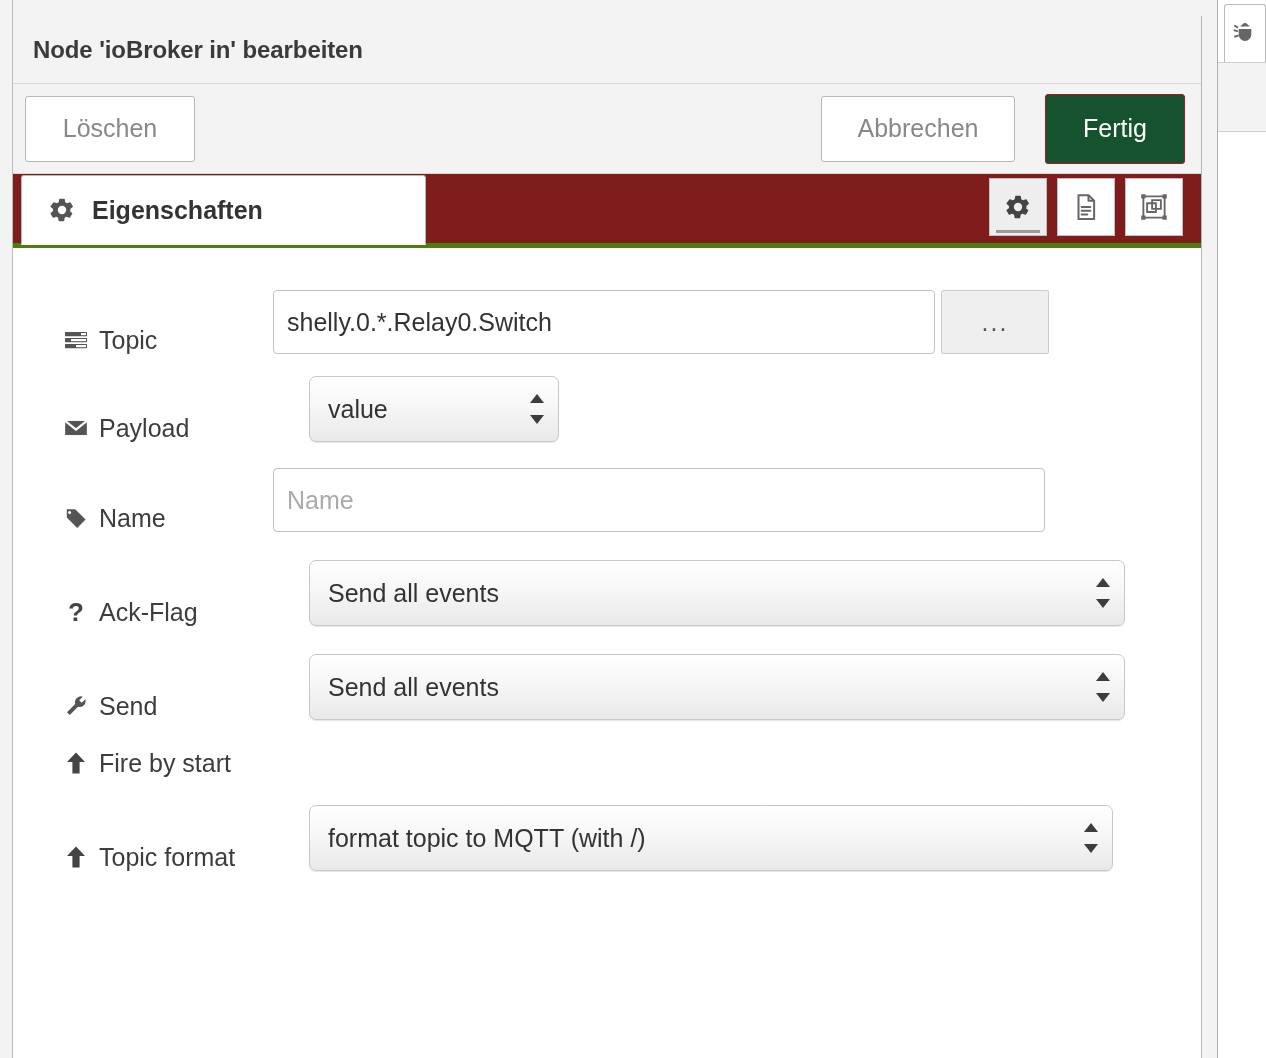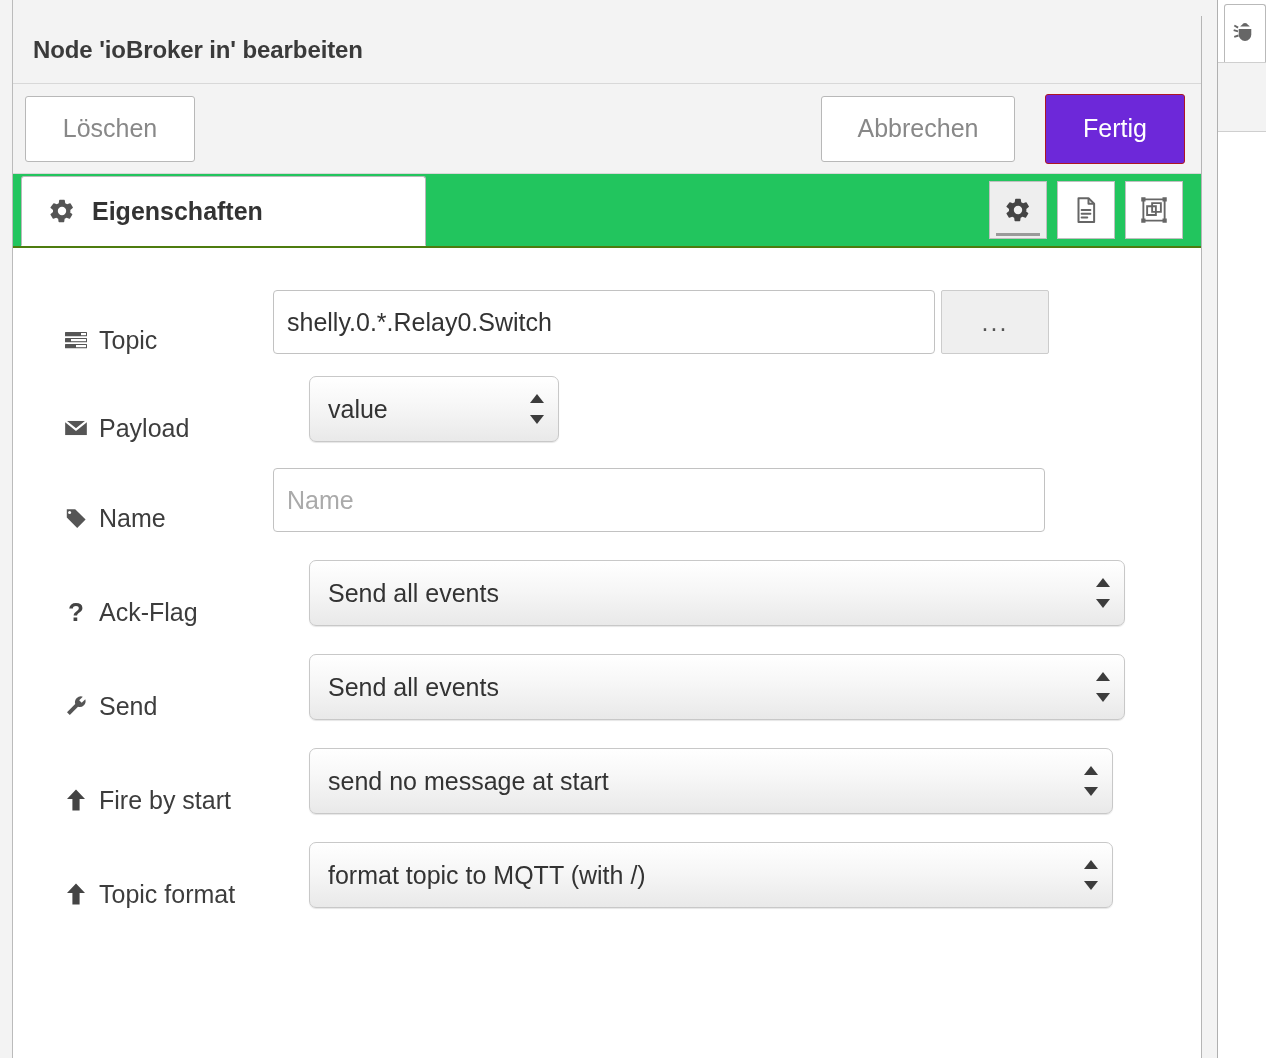--- a/index.html
+++ b/index.html
@@ -104,7 +104,7 @@
   .btn-done {
     width: 140px;
     height: 70px;
-    background: #6d28d9;
+    background: #14532d;
     border: 1px solid #ad1625;
     color: #ffffff;
   }

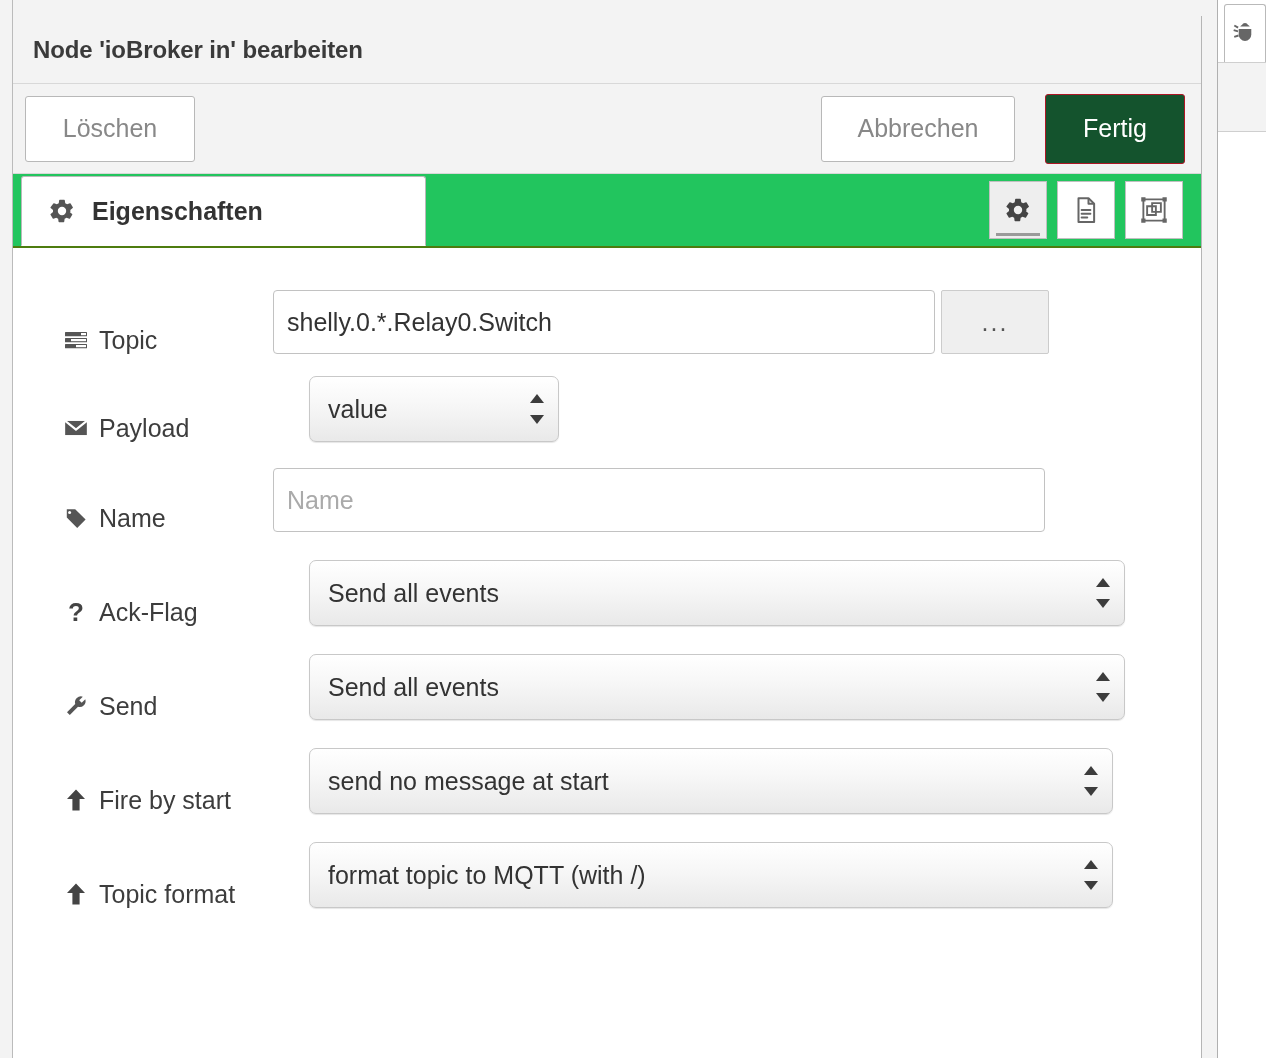--- a/index.html
+++ b/index.html
@@ -114,11 +114,11 @@
     height: 74px;
     flex: 0 0 74px;
     position: relative;
-    background: #22c55e;
-    border-bottom: 2px solid #4d7c0f;
-    box-sizing: border-box;
-    display: flex;
-    align-items: center;
+    background: #7f1d1d;
+    border-bottom: 5px solid #4d7c0f;
+    box-sizing: border-box;
+    display: flex;
+    align-items: flex-start;
     padding-left: 8px;
   }
   .tab {

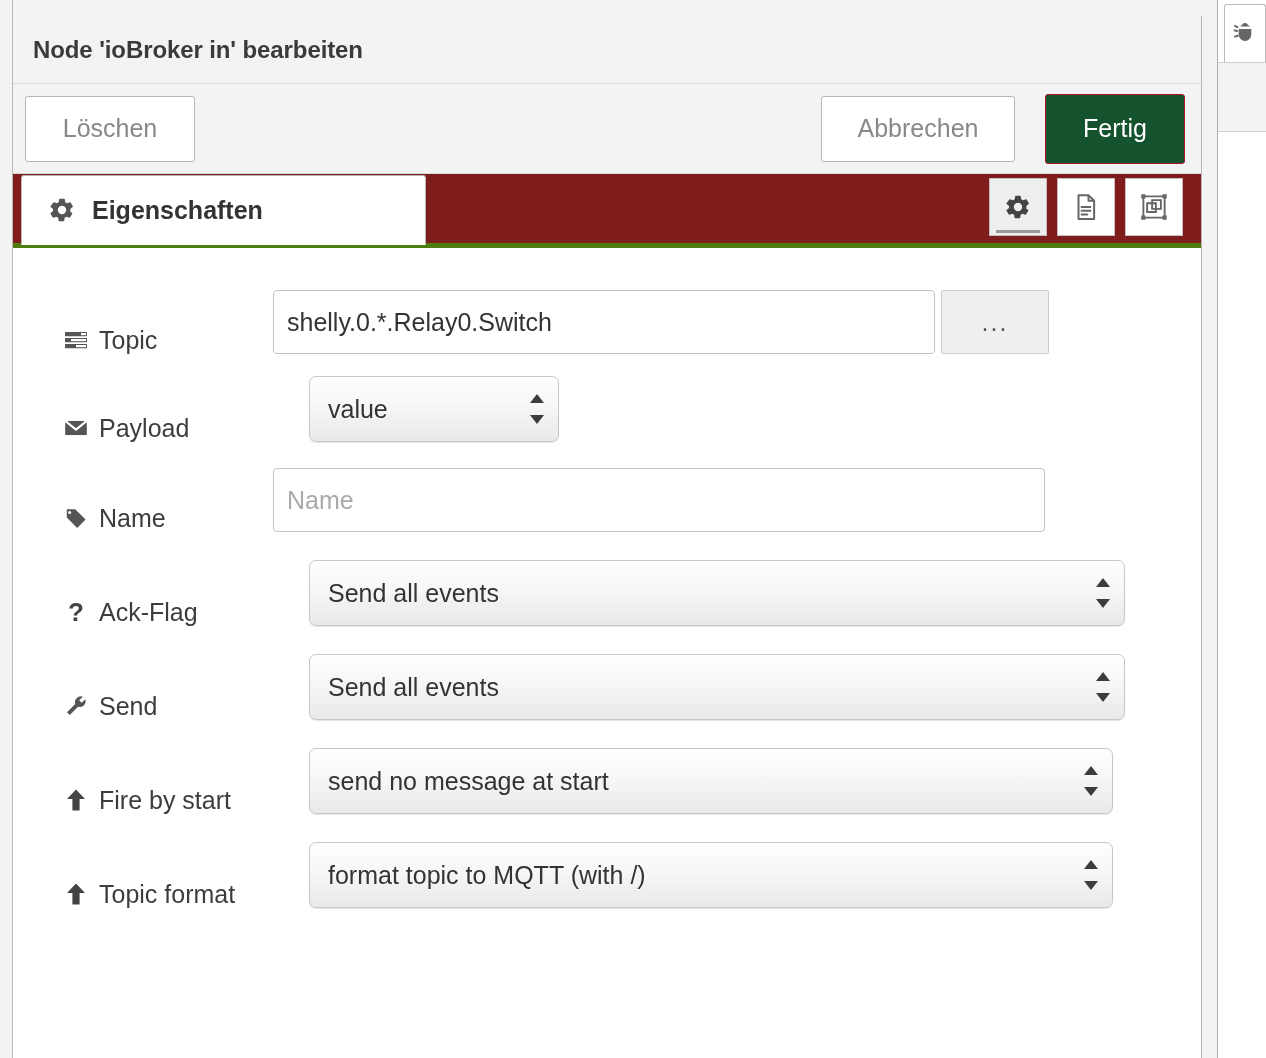--- a/index.html
+++ b/index.html
@@ -521,15 +521,6 @@
           </span>
           <span class="lbl-text">Fire by start</span>
         </div>
-        <div class="select-wrap">
-          <div class="sel" style="width:804px">
-            <span class="sel-text">send no message at start</span>
-          </div>
-          <span class="arrows">
-              <i class="up"></i>
-              <i class="down"></i>
-            </span>
-        </div>
       </div>
 
       <div class="form-row" style="margin-bottom:0">

